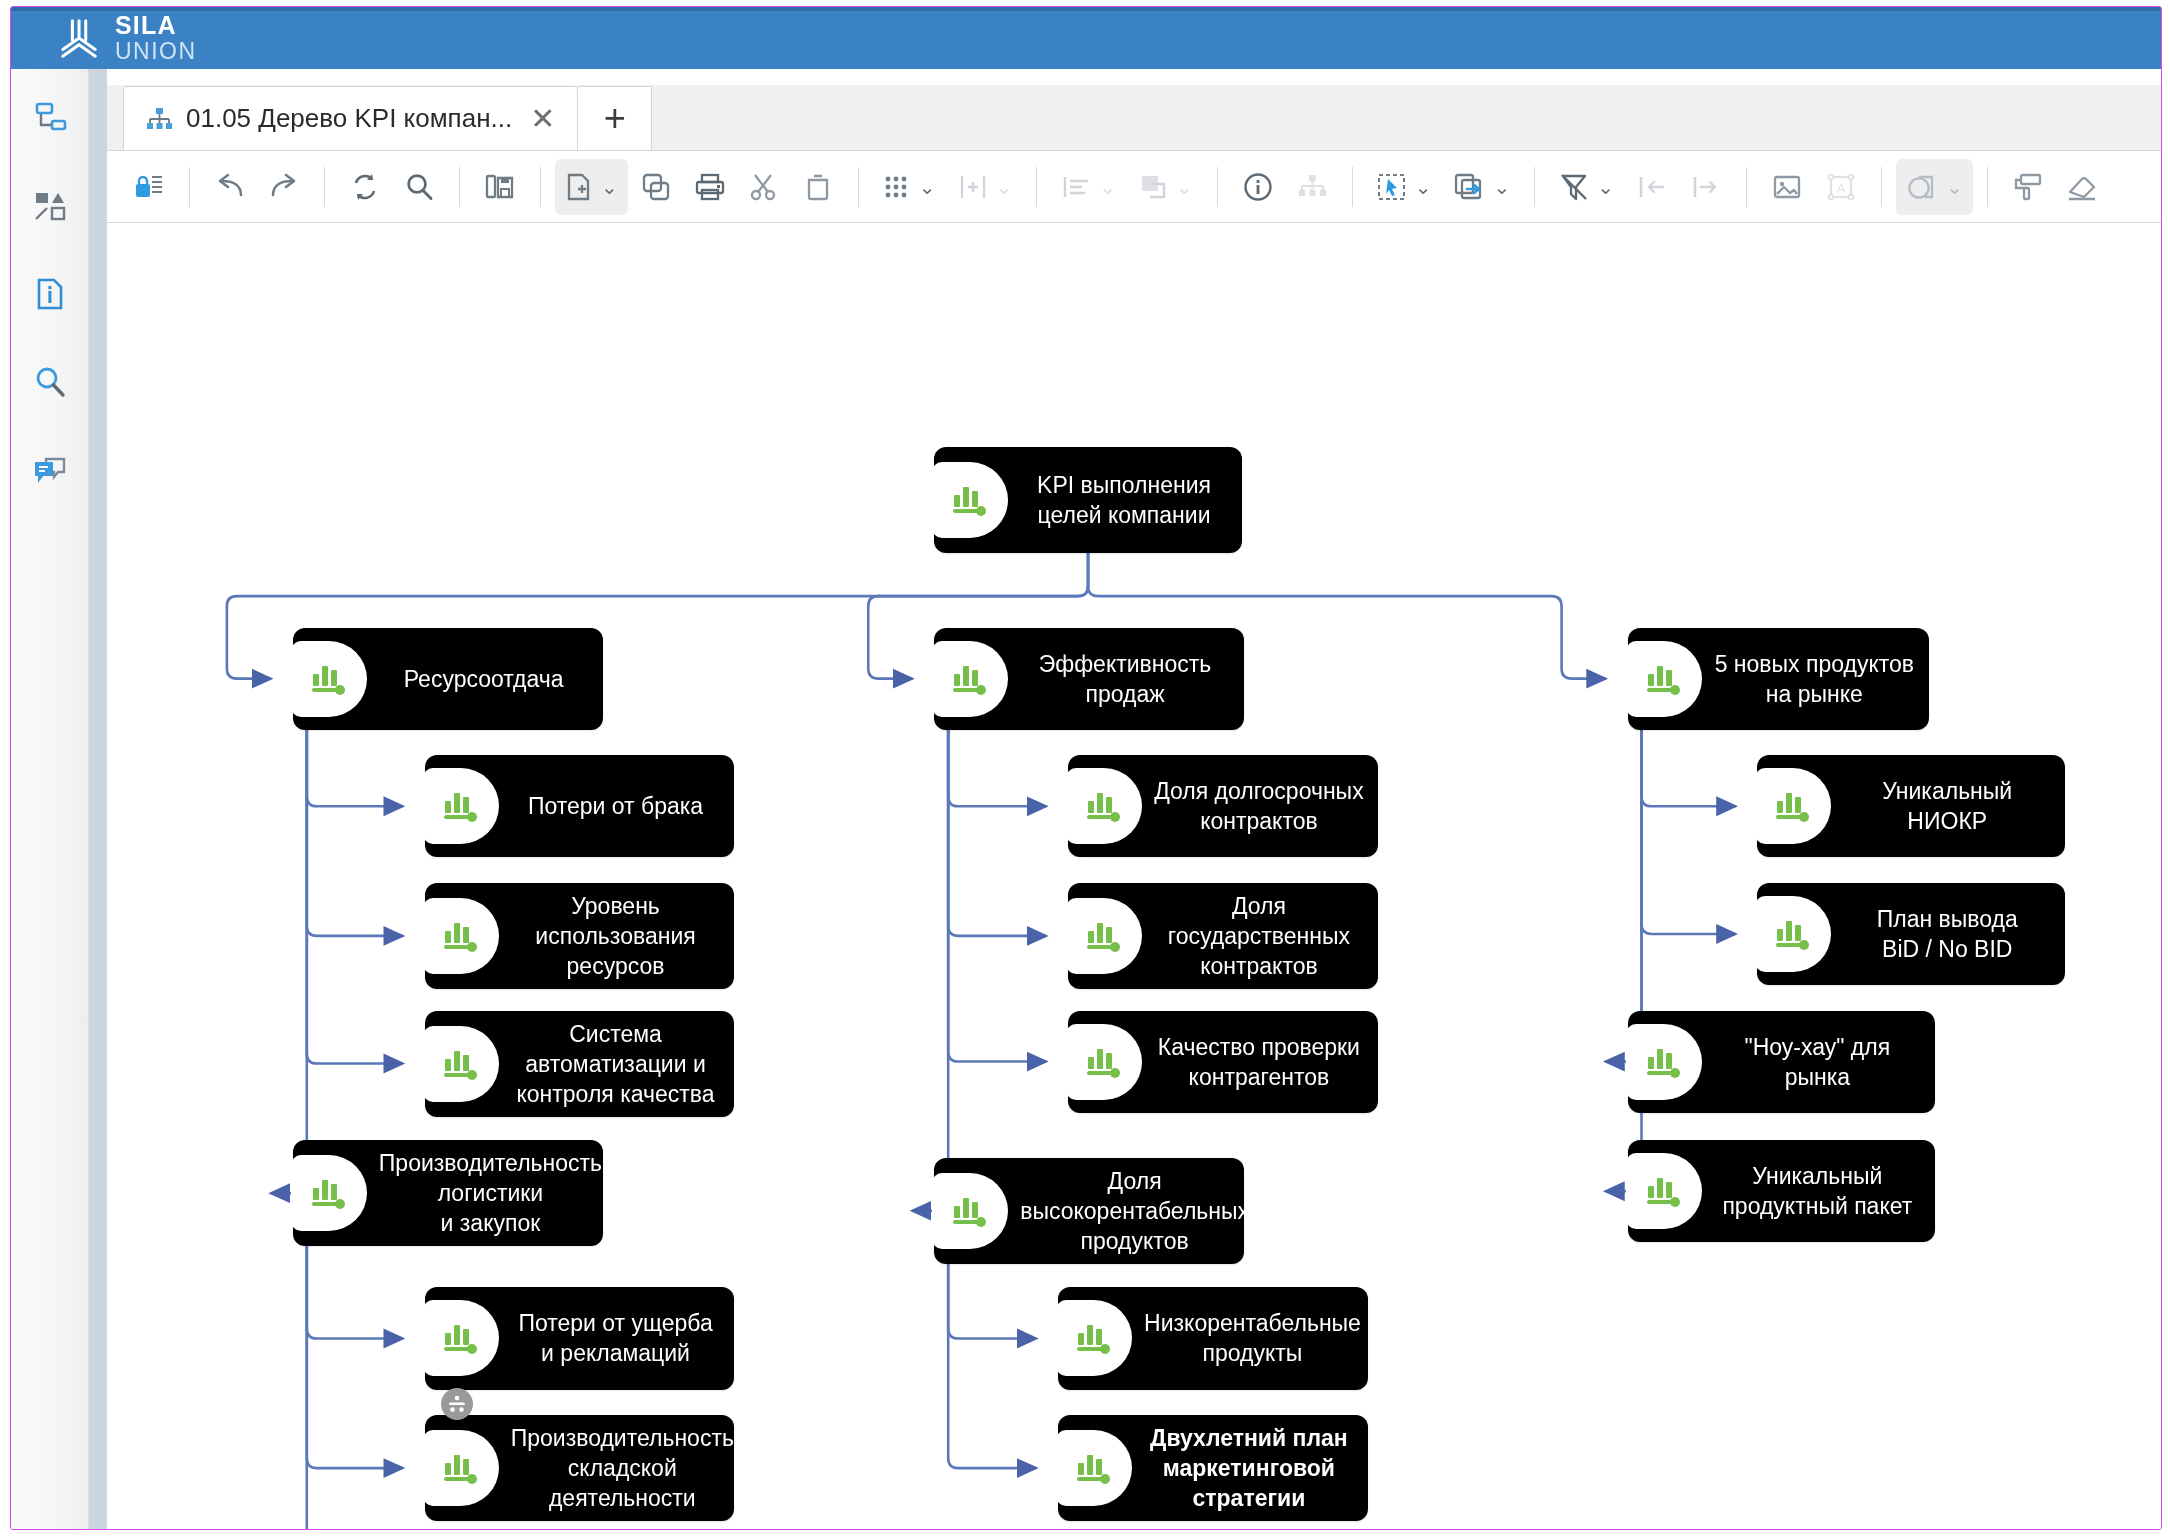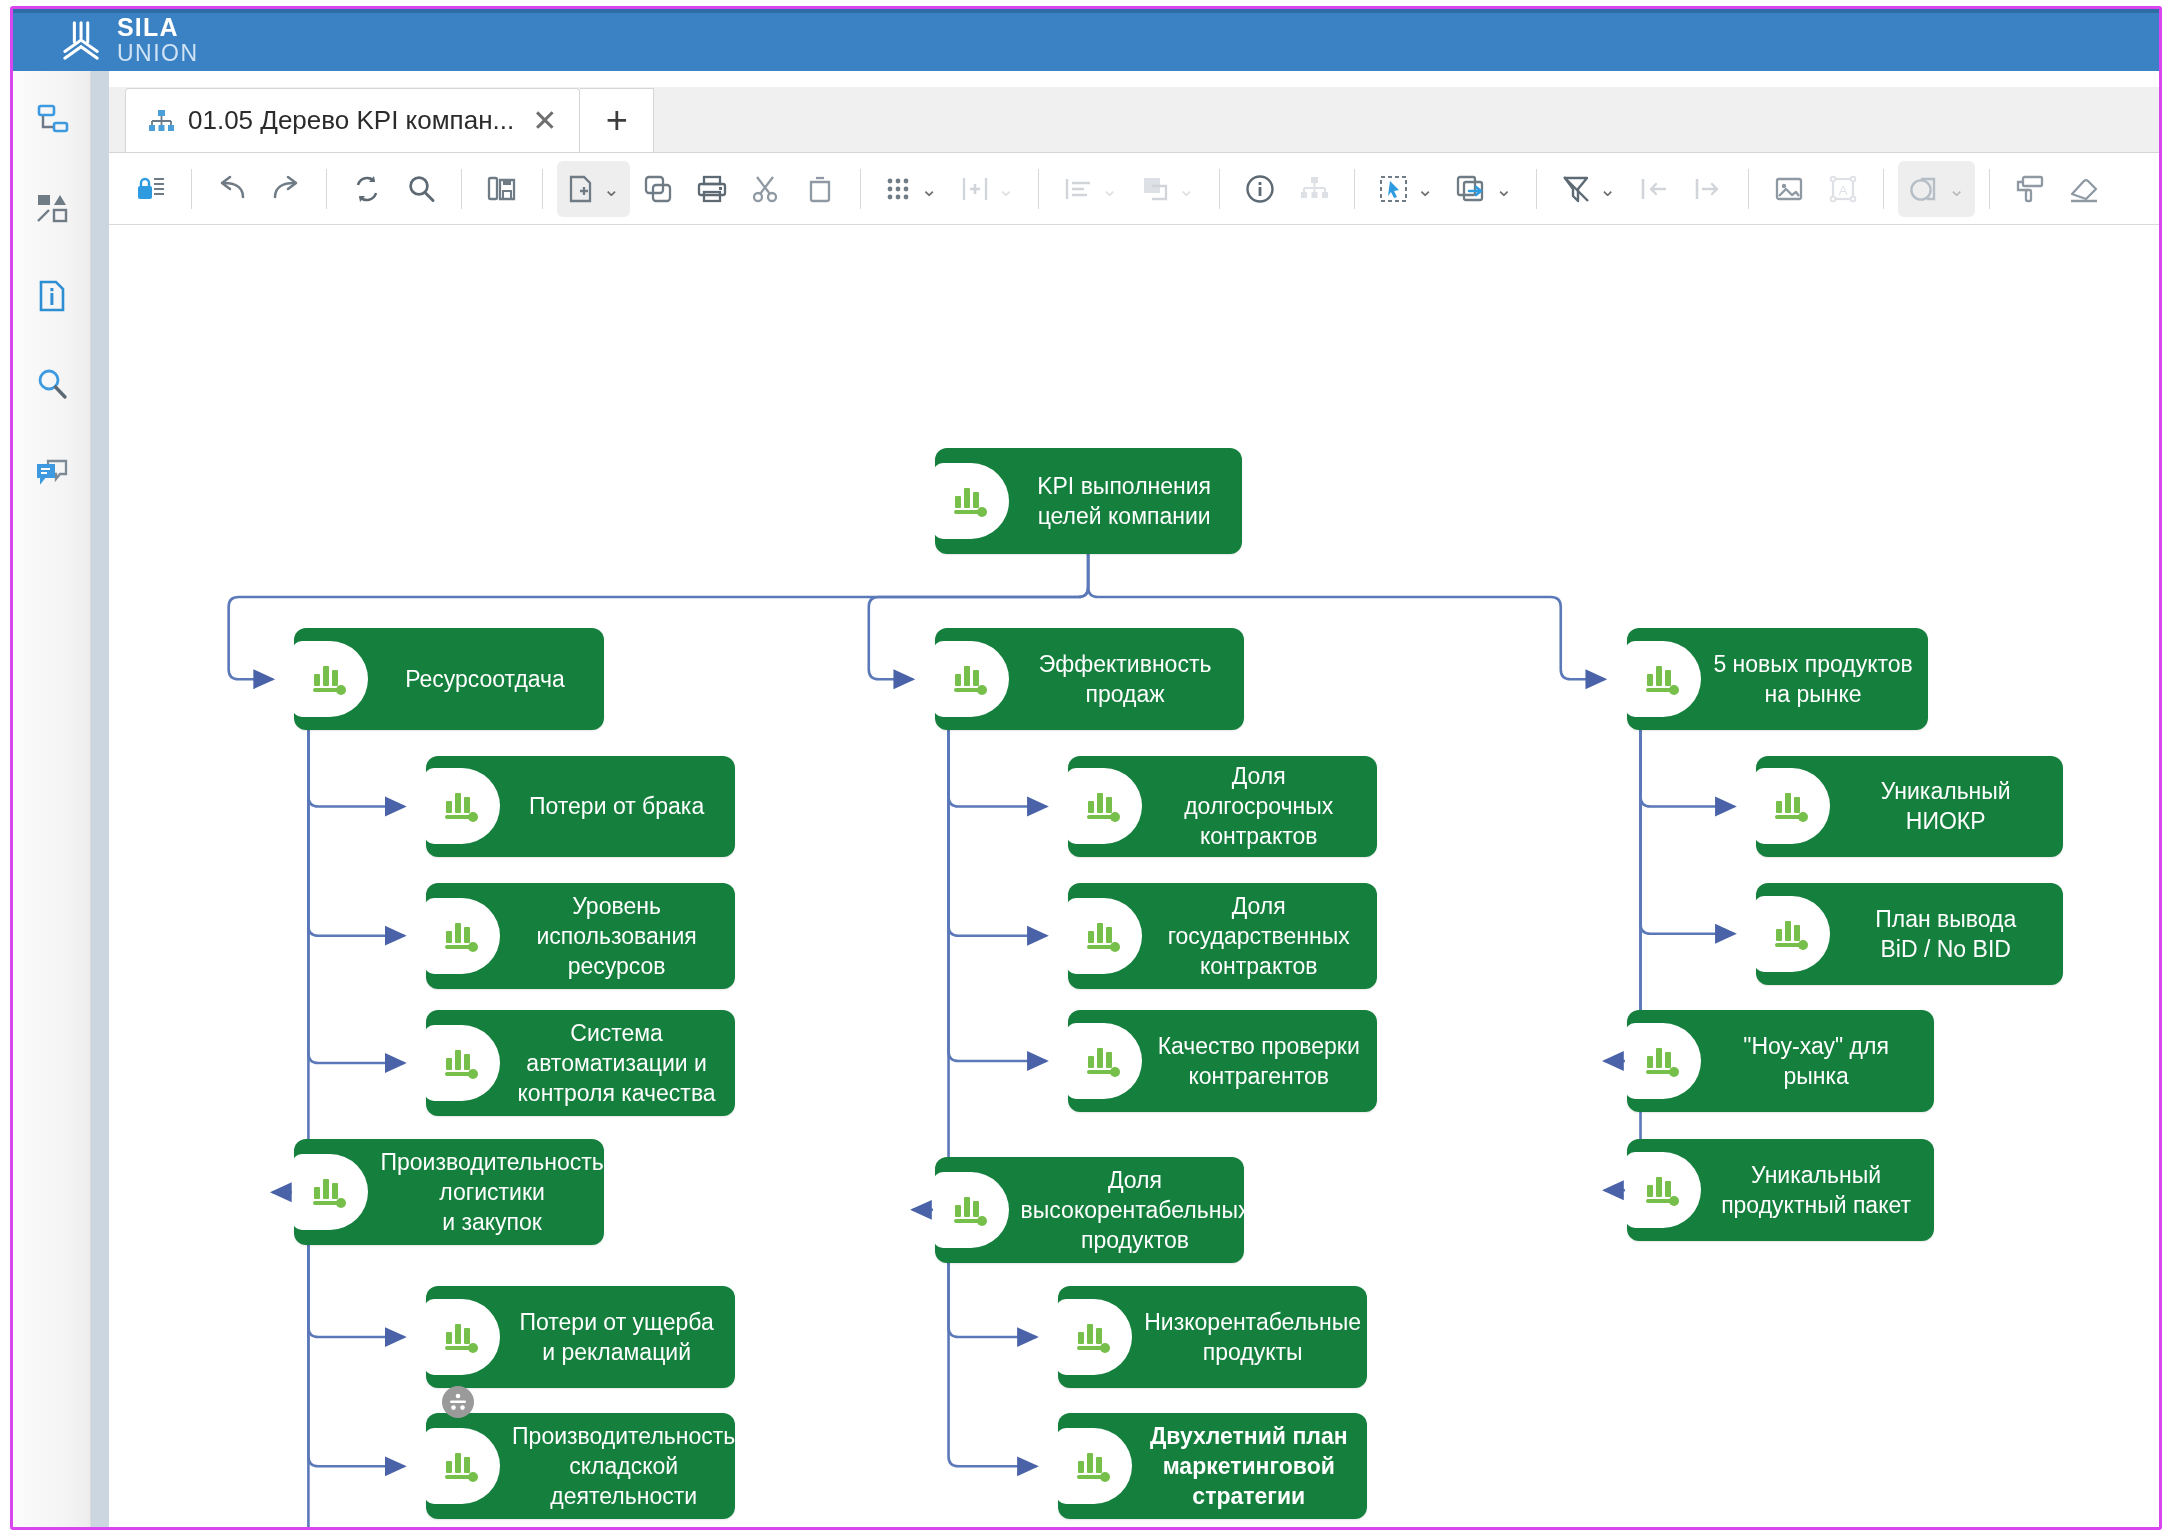--- a/index.html
+++ b/index.html
@@ -15,7 +15,7 @@
     position: absolute;
     left: 10px; top: 6px;
     width: 2152px; height: 1524px;
-    border: 3px solid #d946ef;
+    border: 1px solid #d946ef;
     border-radius: 3px;
     background: #ffffff;
     overflow: hidden;

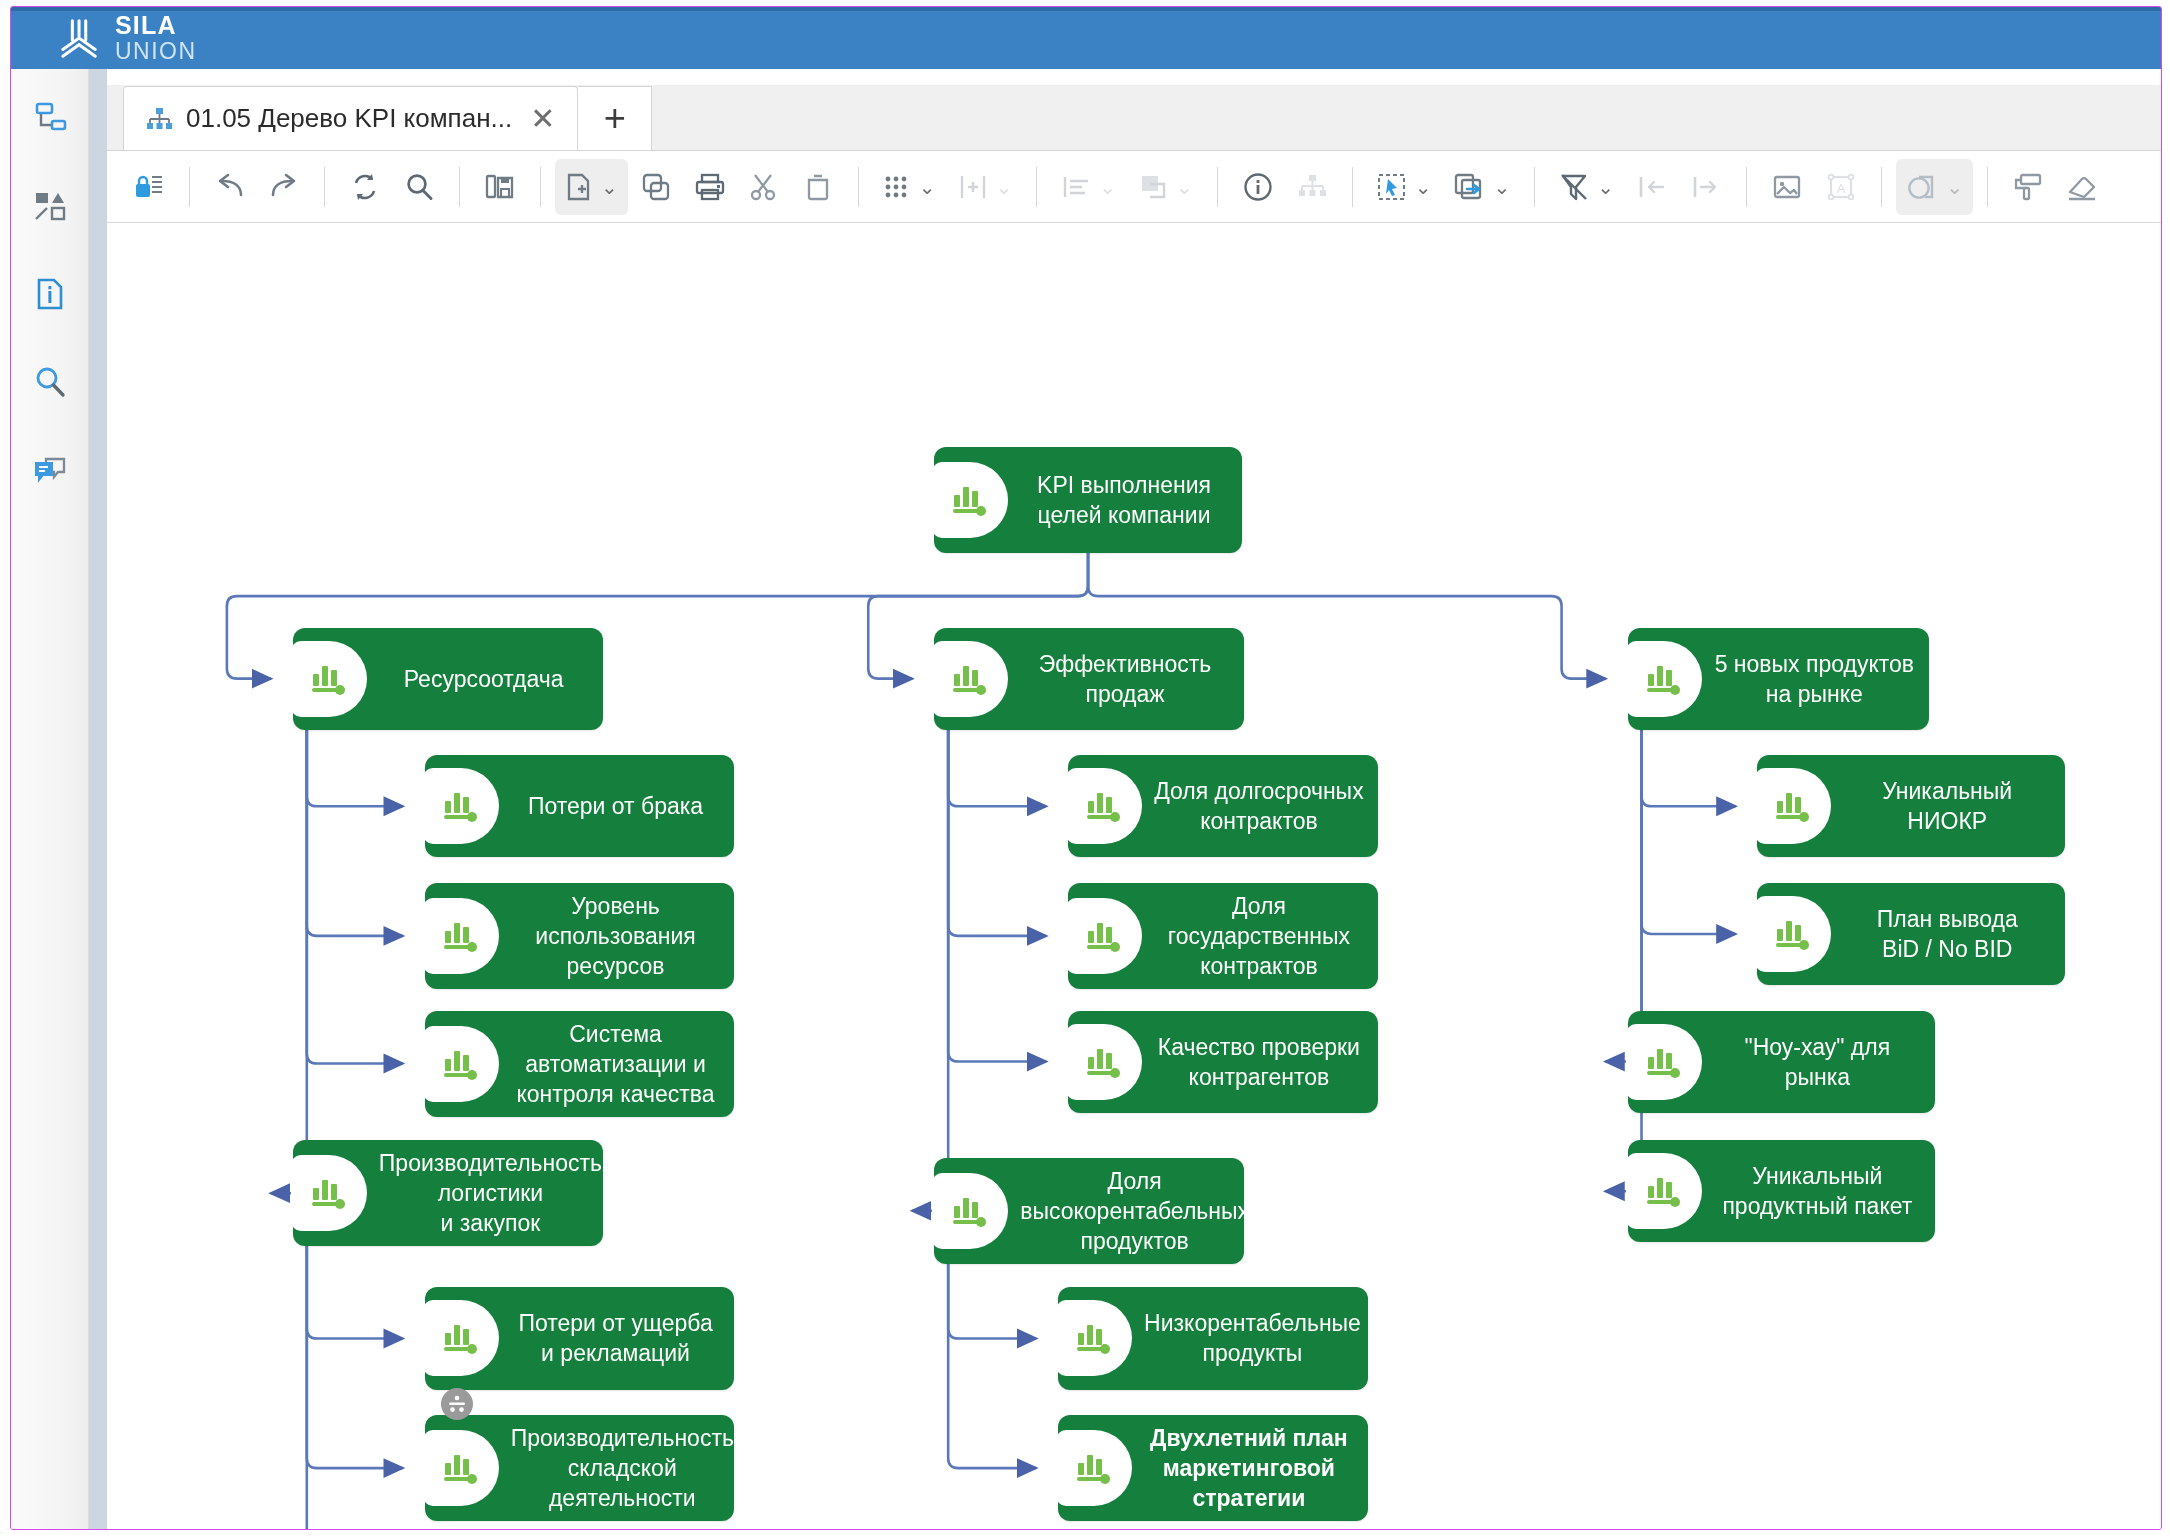--- a/index.html
+++ b/index.html
@@ -122,7 +122,7 @@
   
   .node {
     position: absolute;
-    background: #15803d;
+    background: #000000;
     border-radius: 12px;
     display: flex; align-items: center;
     box-shadow: 0 1px 2px rgba(0,0,0,.10);

